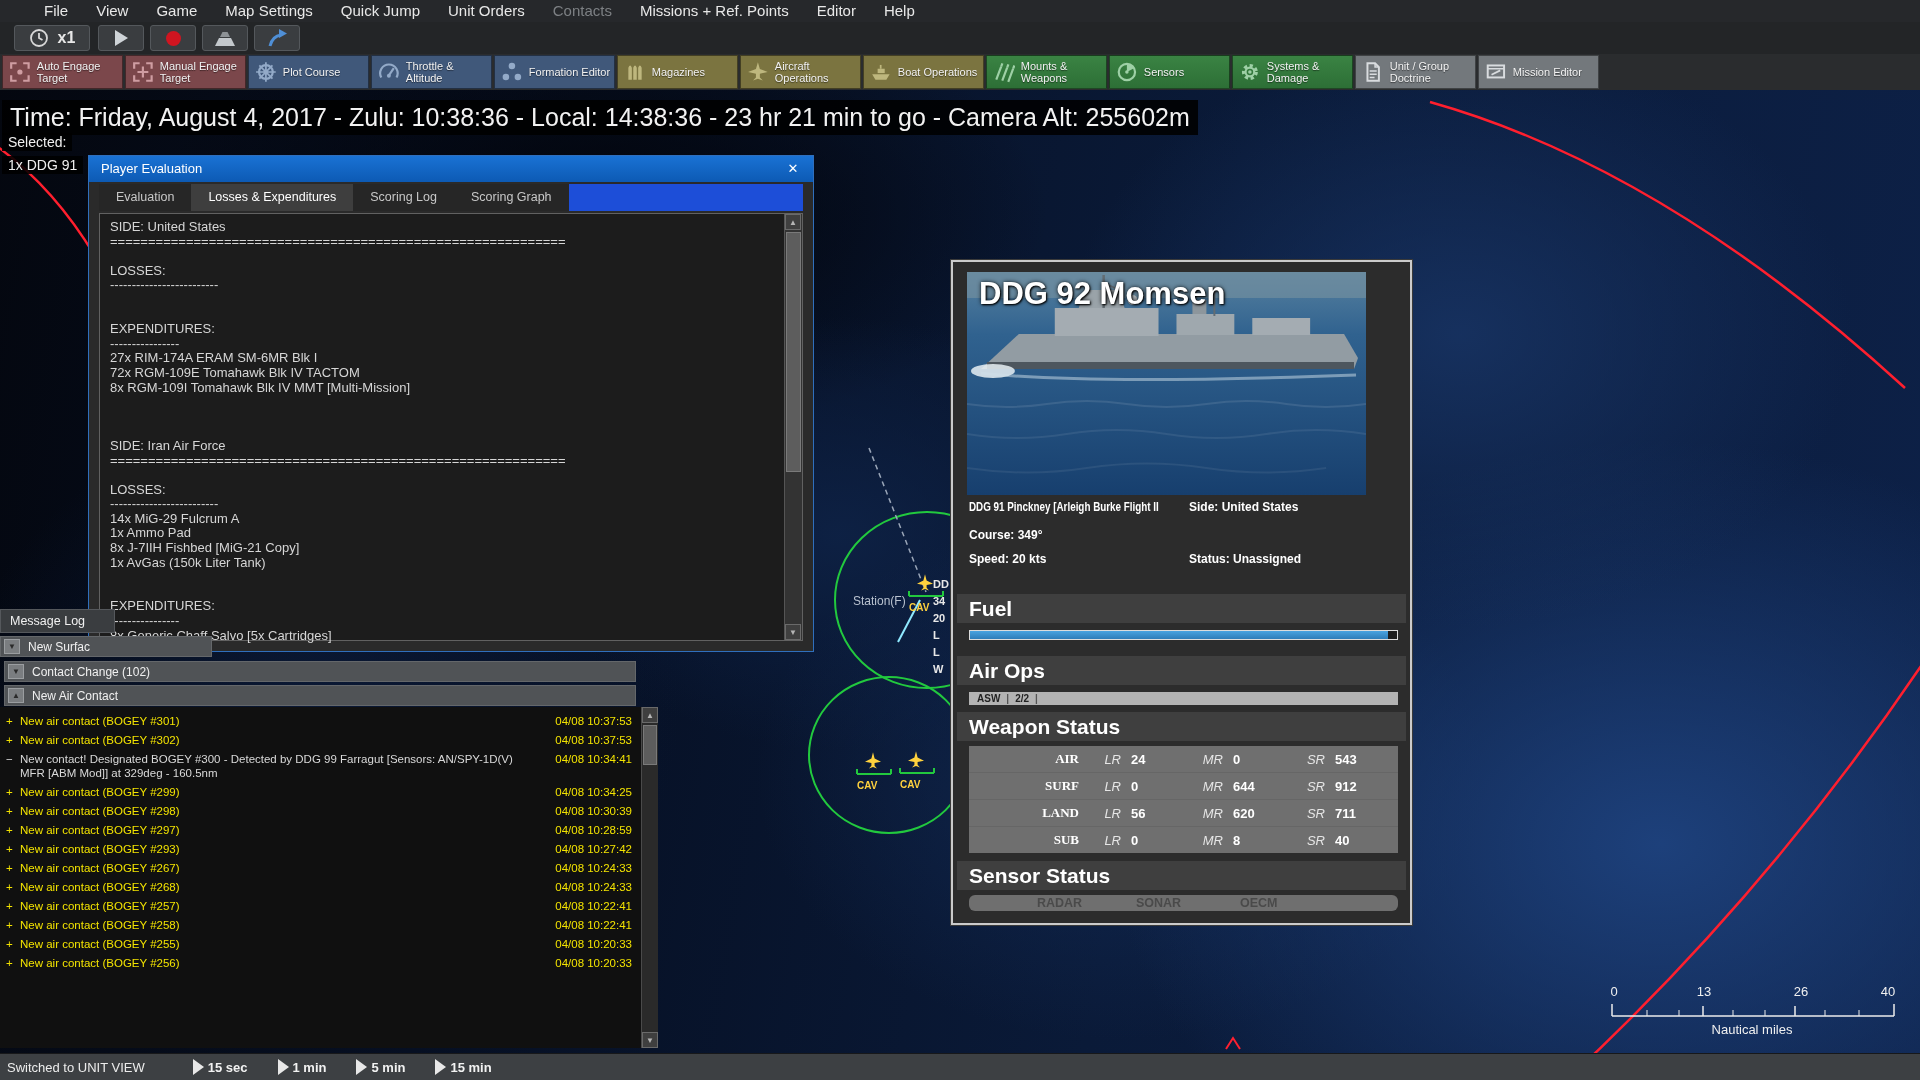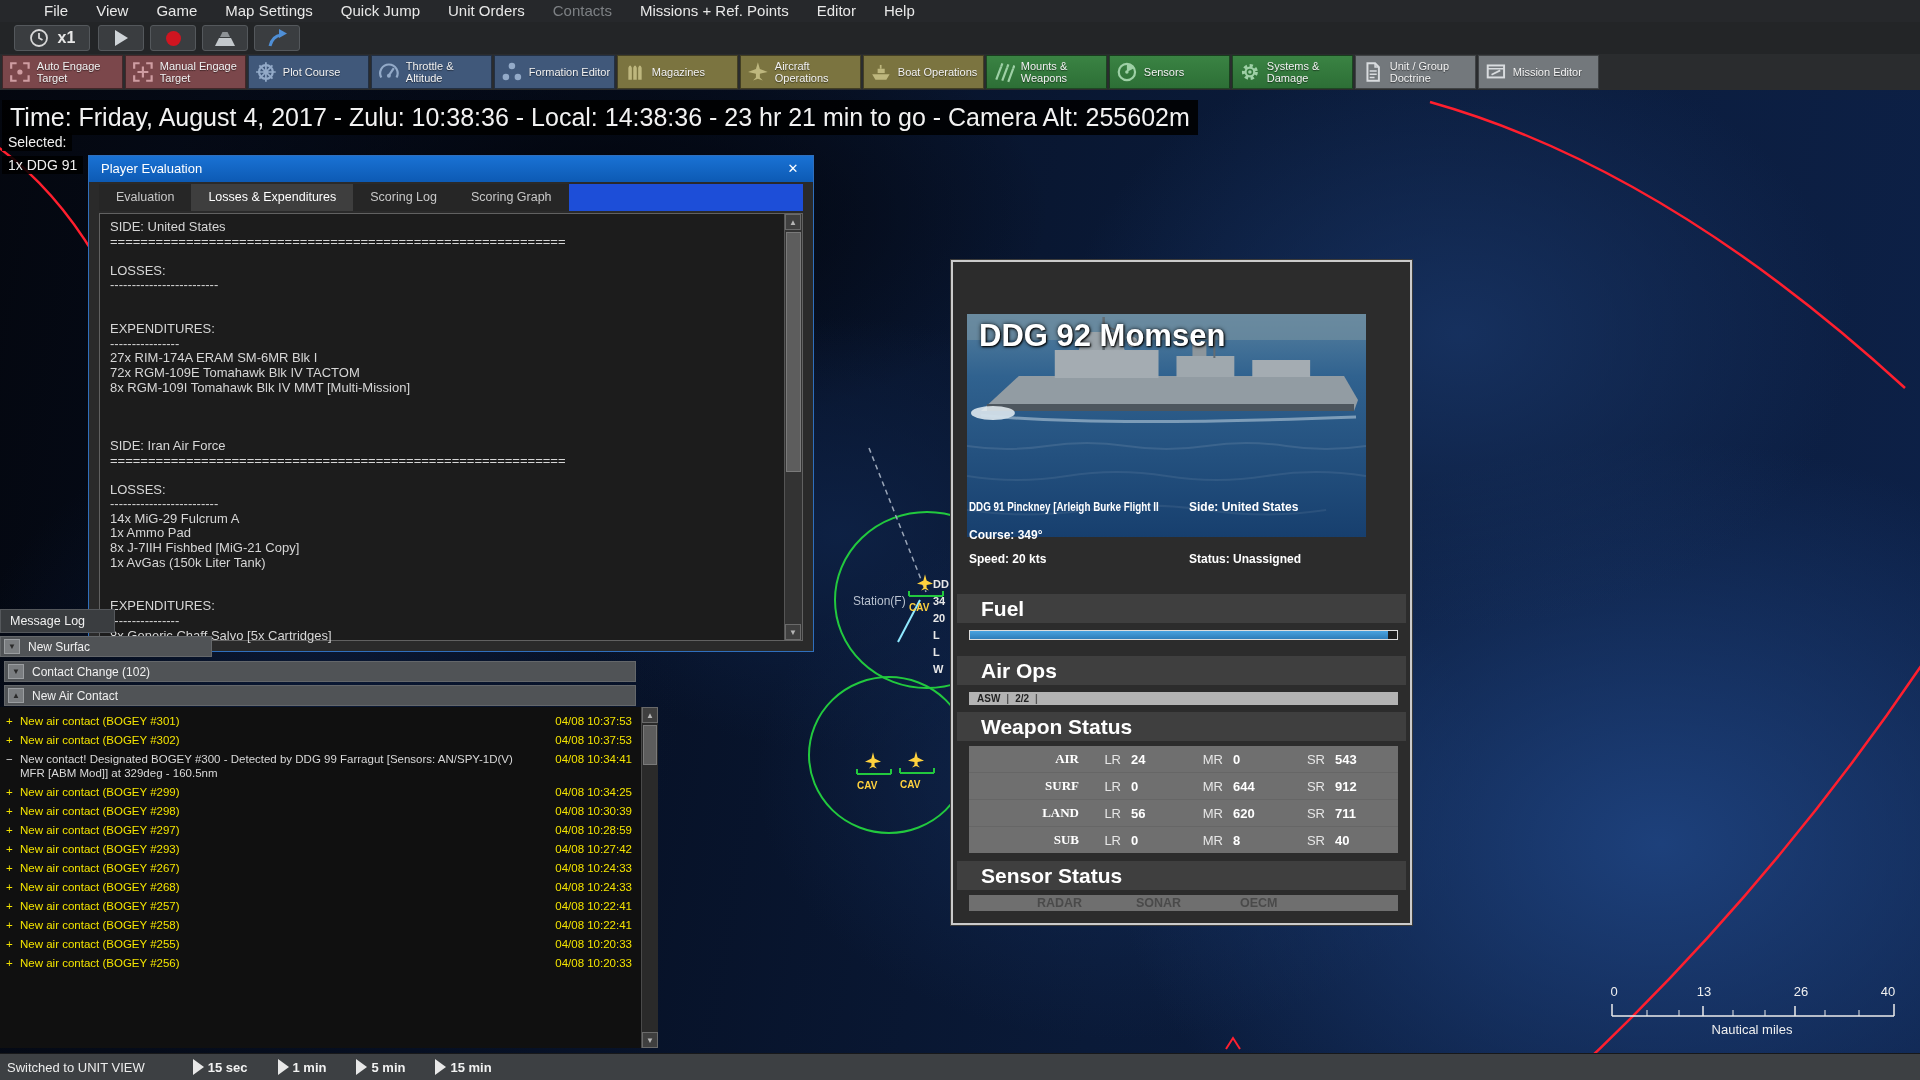--- a/index.html
+++ b/index.html
@@ -104,7 +104,7 @@
   
   .unit-panel{position:absolute;left:951px;top:260px;width:461px;height:665px;background:#2c2c2c;
     border:2px solid #cbcbcb;box-shadow:0 0 0 1px #3a3a3a;box-sizing:border-box;z-index:30;}
-  .up-photo{position:absolute;left:14px;top:10px;width:399px;height:273px;overflow:hidden;margin-top:42px;}
+  .up-photo{position:absolute;left:14px;top:10px;width:399px;height:273px;overflow:hidden;}
   .up-title{position:absolute;left:12px;top:4px;color:#fff;font-size:31px;font-weight:bold;
     text-shadow:1px 1px 2px #000,0 0 4px rgba(0,0,0,.8);}
   .up-info{position:absolute;color:#fff;font-size:12px;font-weight:bold;white-space:nowrap;}

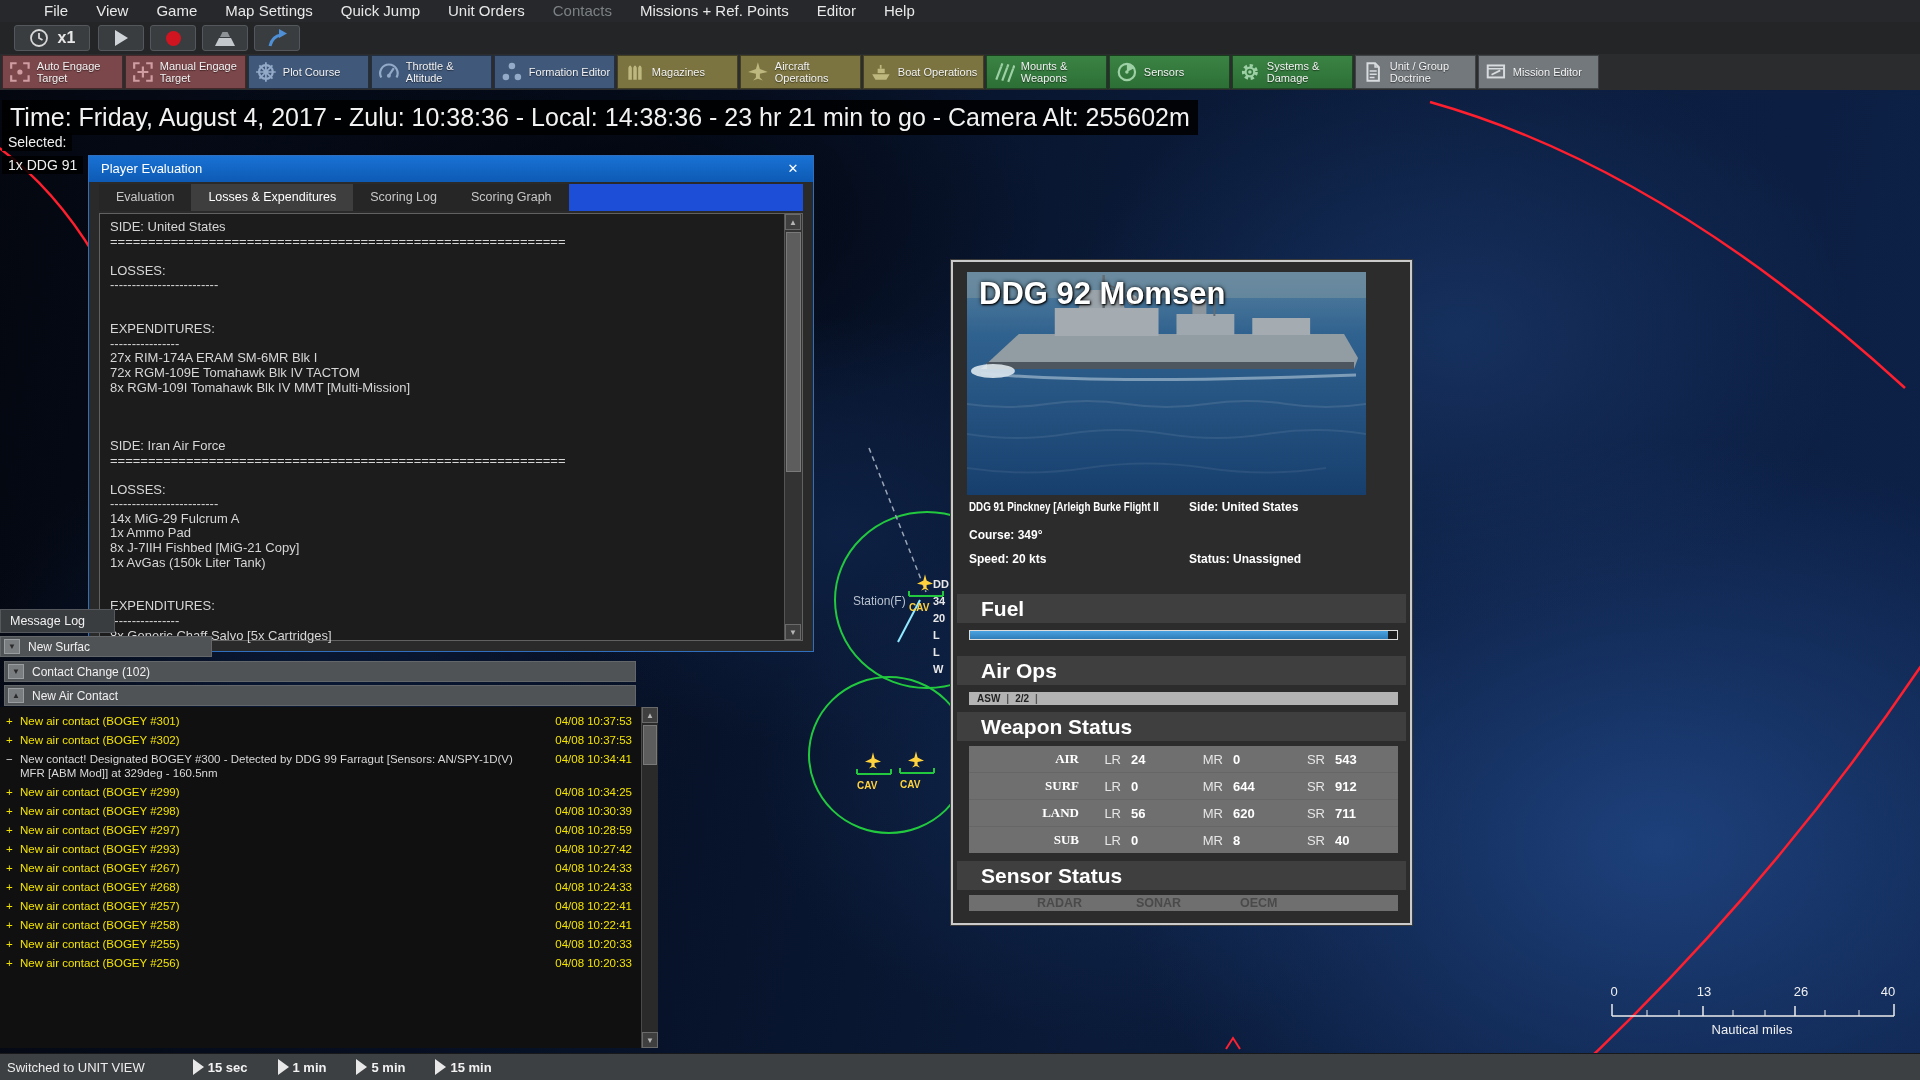--- a/index.html
+++ b/index.html
@@ -110,7 +110,7 @@
   .up-info{position:absolute;color:#fff;font-size:12px;font-weight:bold;white-space:nowrap;}
   .condensed{display:inline-block;transform:scaleX(.82);transform-origin:0 50%;}
   .sec-hdr{position:absolute;left:4px;right:4px;height:29px;background:#3f3f3f;color:#fff;
-    font-size:21px;font-weight:bold;line-height:29px;padding-left:24px;box-sizing:border-box;}
+    font-size:21px;font-weight:bold;line-height:29px;padding-left:12px;box-sizing:border-box;}
   .fuel-bar{position:absolute;left:16px;top:368px;width:429px;height:10px;background:#1d1d1d;
     border:1px solid #dcdcdc;box-sizing:border-box;}
   .fuel-fill{height:100%;width:98%;background:linear-gradient(var(--fuel_fill,#4aa3e0),#2e7cb8);}

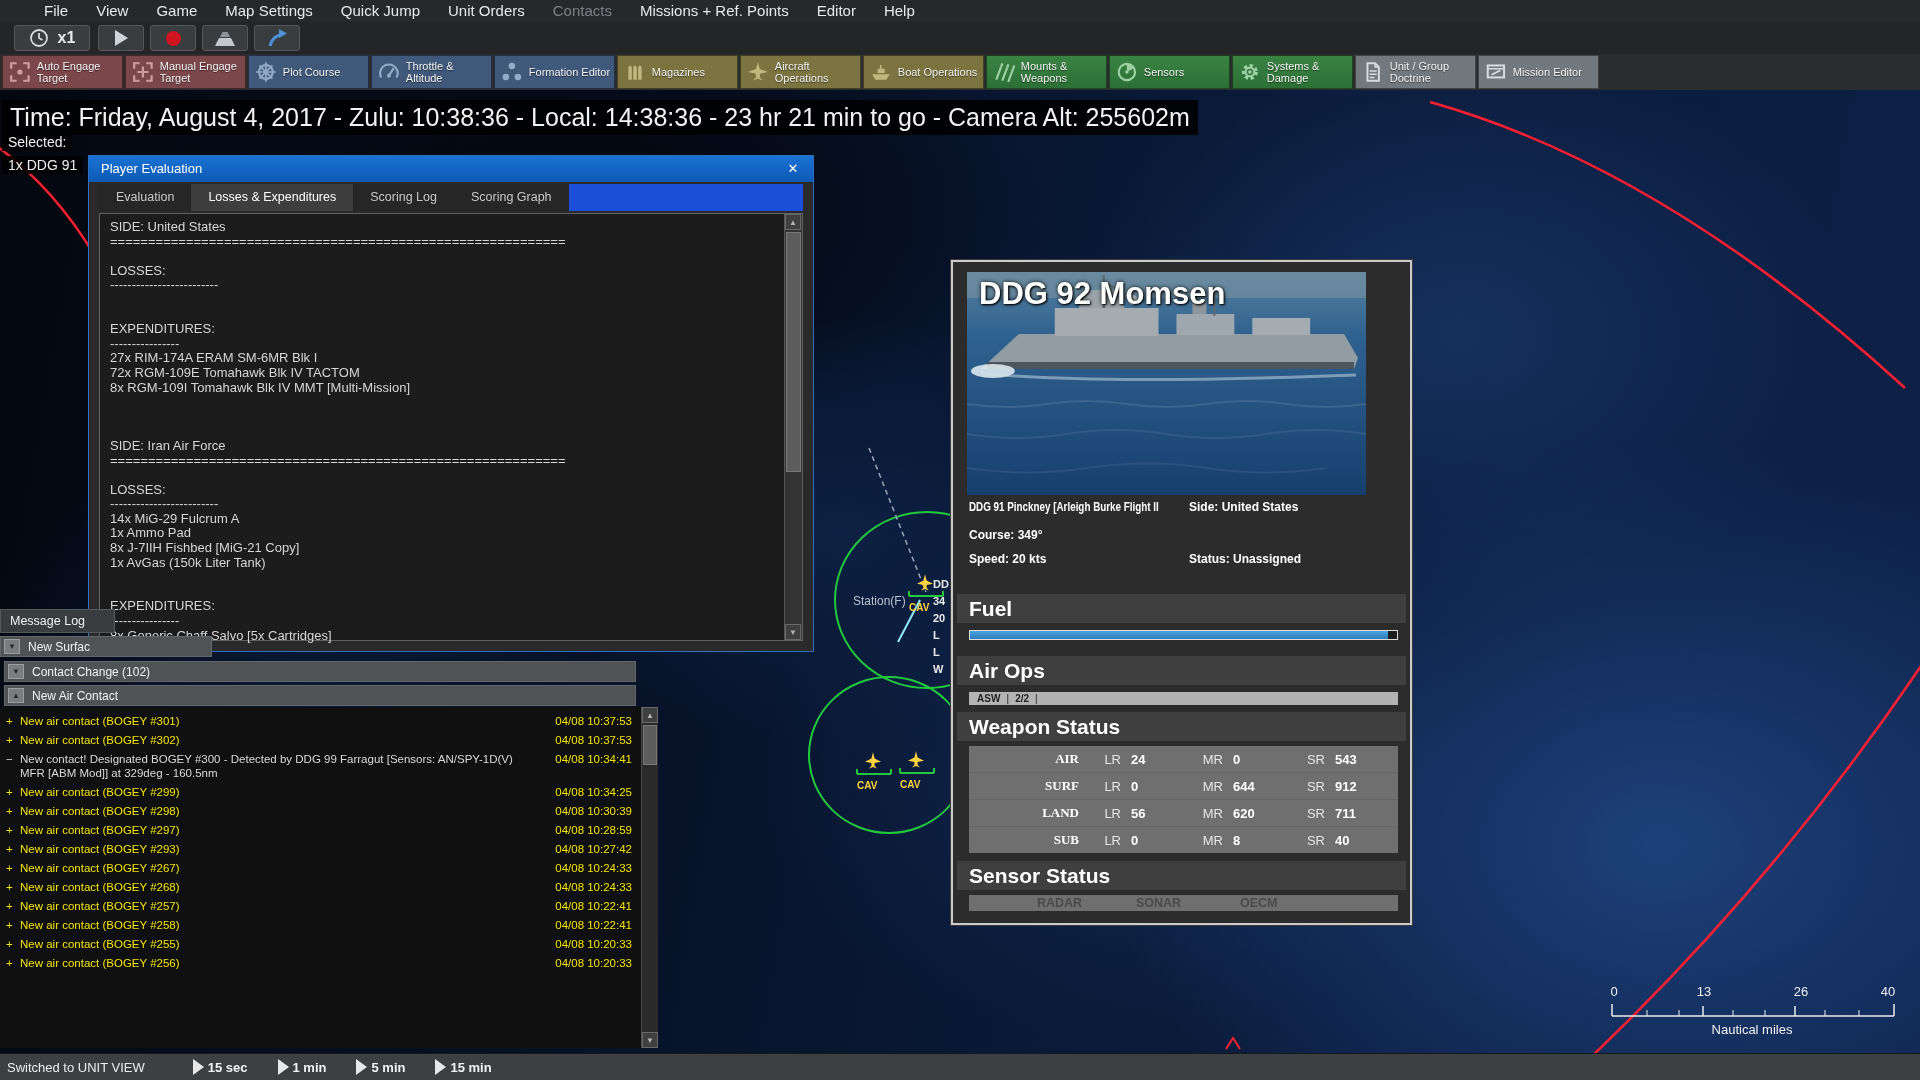--- a/index.html
+++ b/index.html
@@ -122,7 +122,7 @@
     align-items:center;border-bottom:1px solid rgba(0,0,0,.08);}
   .wpn-row:last-child{border-bottom:none;}
   .wpn-cat{text-align:right;color:#fff;font-weight:bold;font-size:13px;font-family:Liberation Serif, serif;}
-  .wpn-lab{text-align:right;color:#e6e6e6;font-size:13px;}
+  .wpn-lab{text-align:right;color:#e6e6e6;font-size:13px;font-style:italic;}
   .wpn-val{padding-left:10px;color:#fff;font-weight:bold;font-size:13px;}
   .sensor-bar{position:absolute;left:16px;top:633px;width:429px;height:16px;background:#6f6f6f;}
   .sensor-bar span{position:absolute;top:1px;color:#4a4a4a;font-size:12.5px;font-weight:bold;}

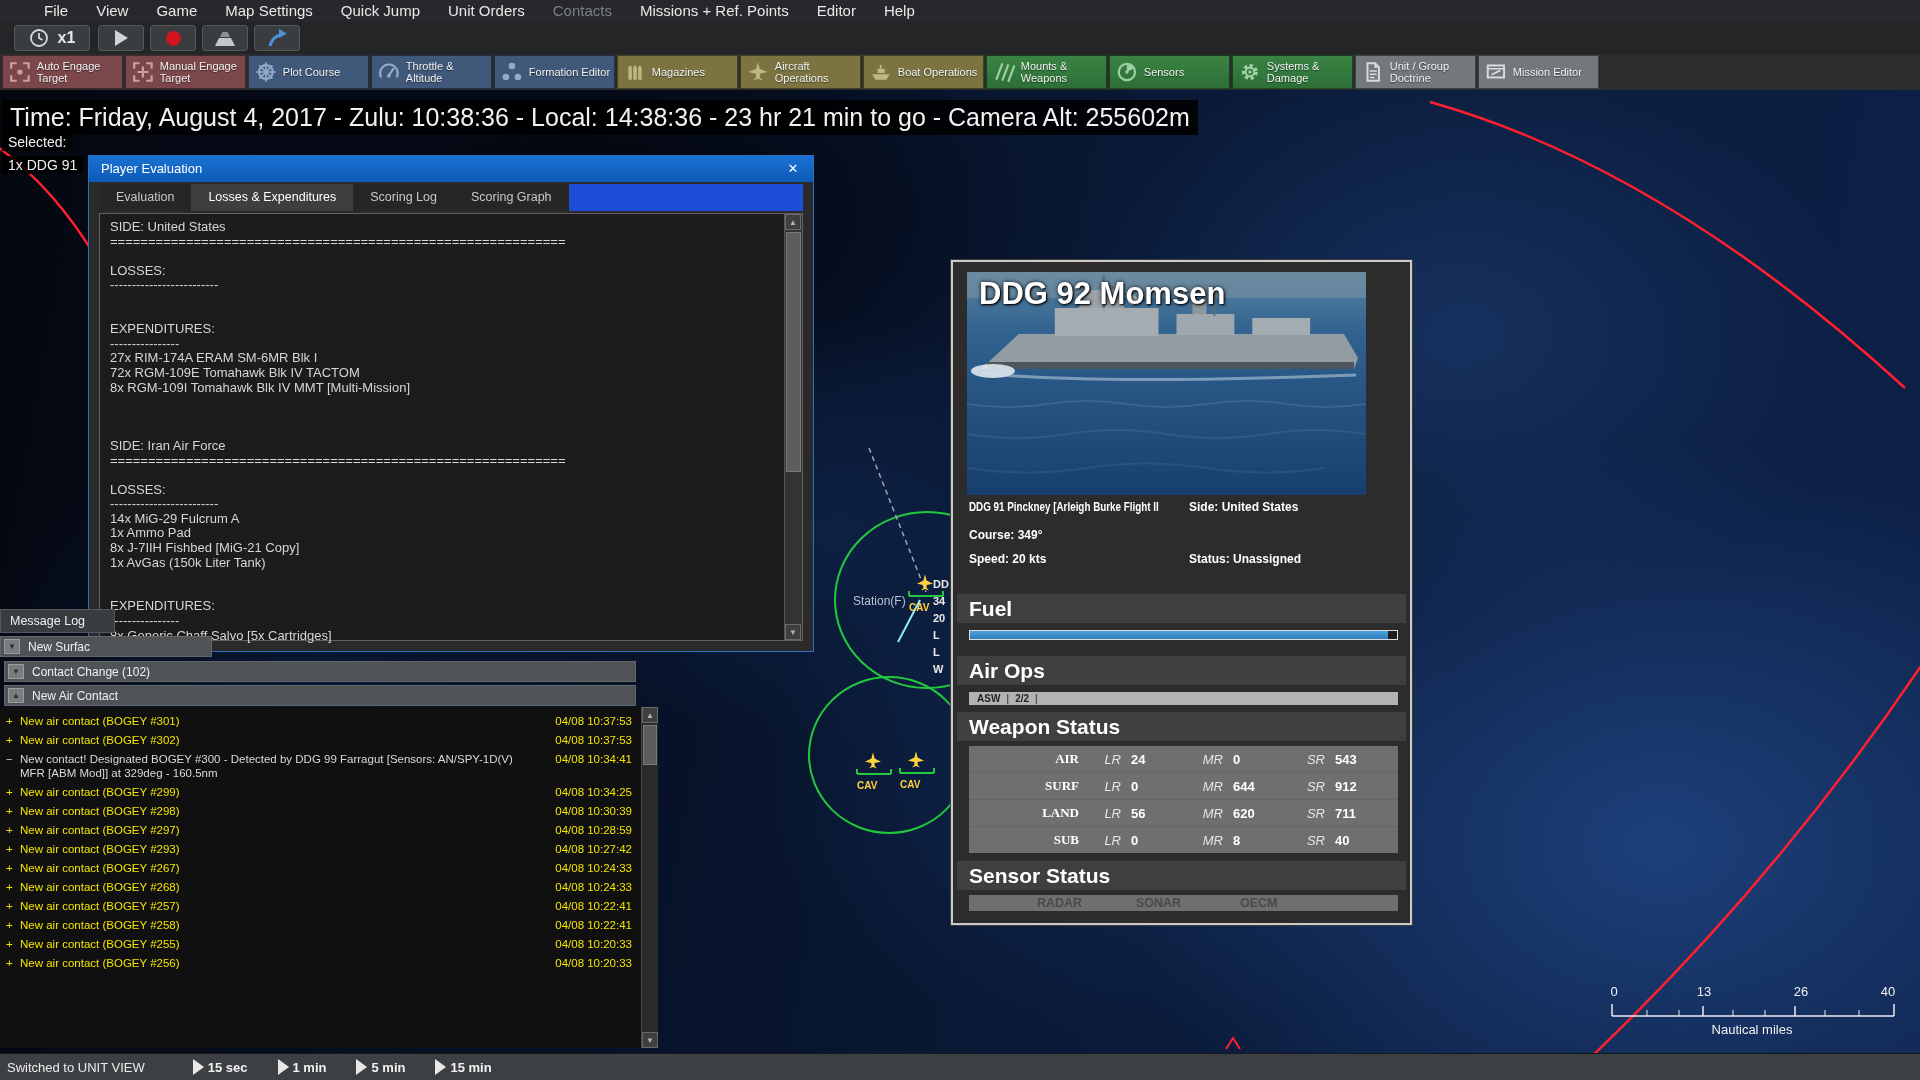--- a/index.html
+++ b/index.html
@@ -124,7 +124,7 @@
   .wpn-cat{text-align:right;color:#fff;font-weight:bold;font-size:13px;font-family:Liberation Serif, serif;}
   .wpn-lab{text-align:right;color:#e6e6e6;font-size:13px;font-style:italic;}
   .wpn-val{padding-left:10px;color:#fff;font-weight:bold;font-size:13px;}
-  .sensor-bar{position:absolute;left:16px;top:633px;width:429px;height:16px;background:#6f6f6f;}
+  .sensor-bar{position:absolute;left:16px;top:633px;width:429px;height:16px;background:#6f6f6f;border-radius:6px;}
   .sensor-bar span{position:absolute;top:1px;color:#4a4a4a;font-size:12.5px;font-weight:bold;}
   .sensor-bar span:nth-of-type(1){left:68px;}
   .sensor-bar span:nth-of-type(2){left:167px;}

